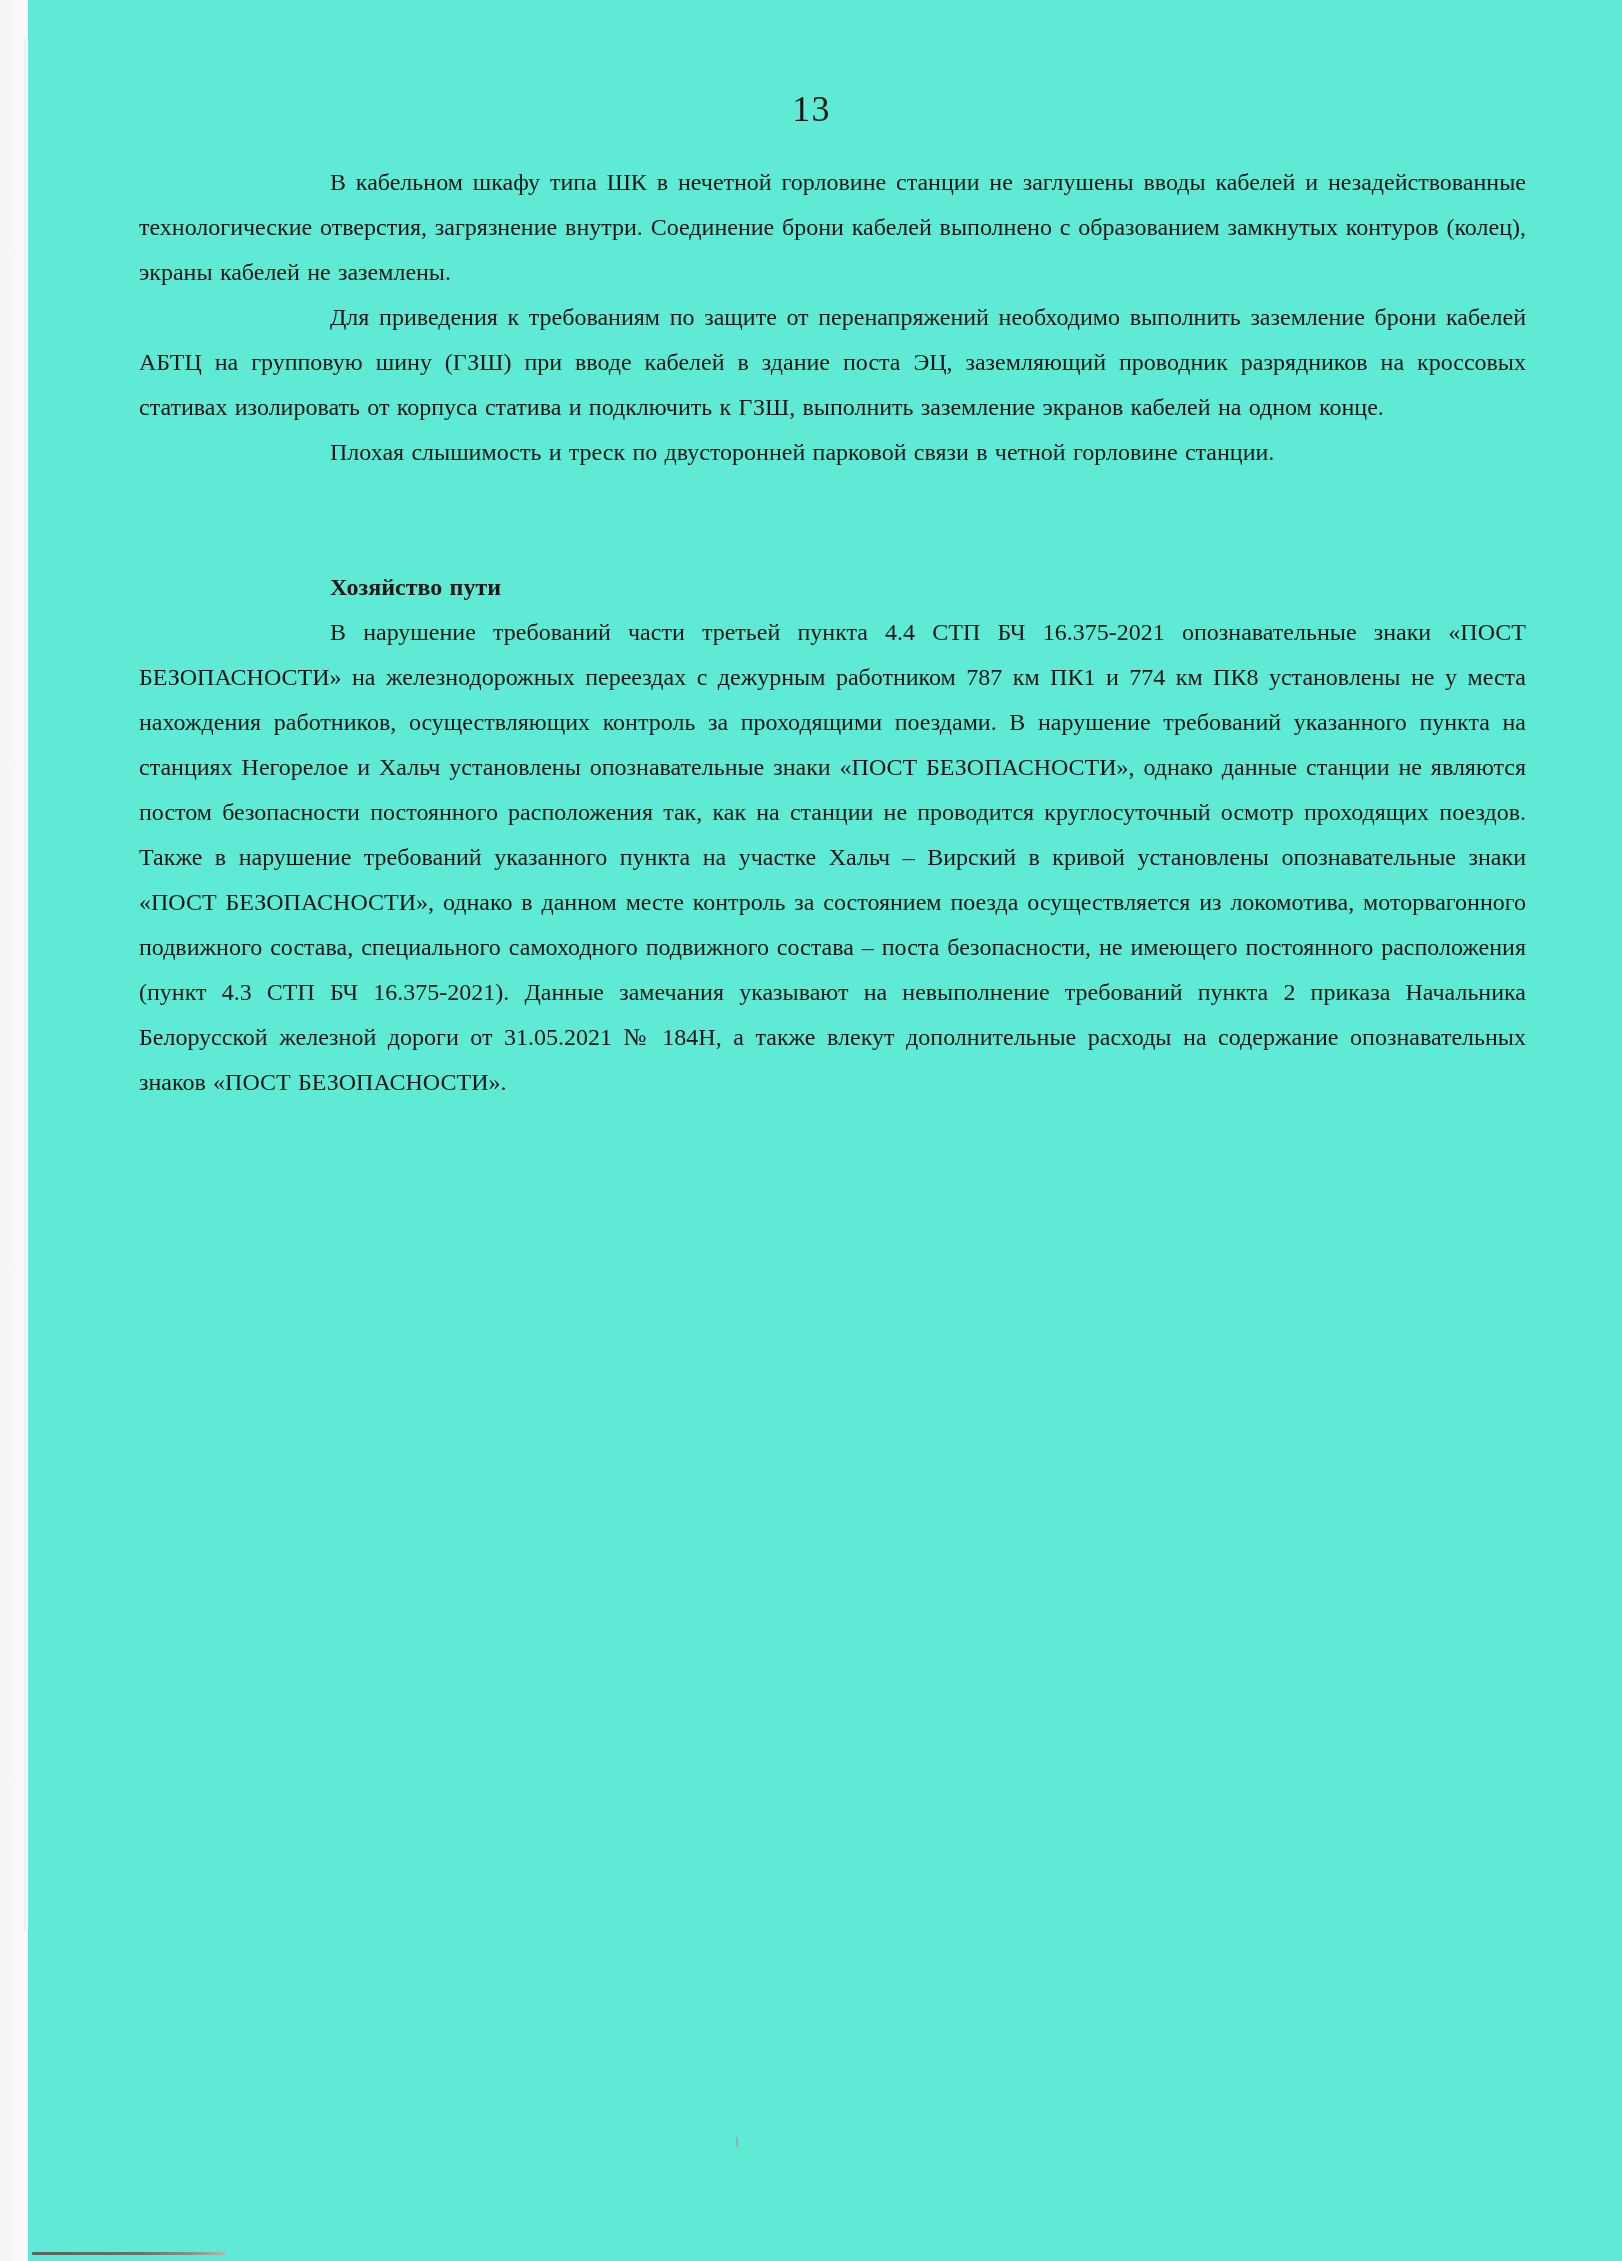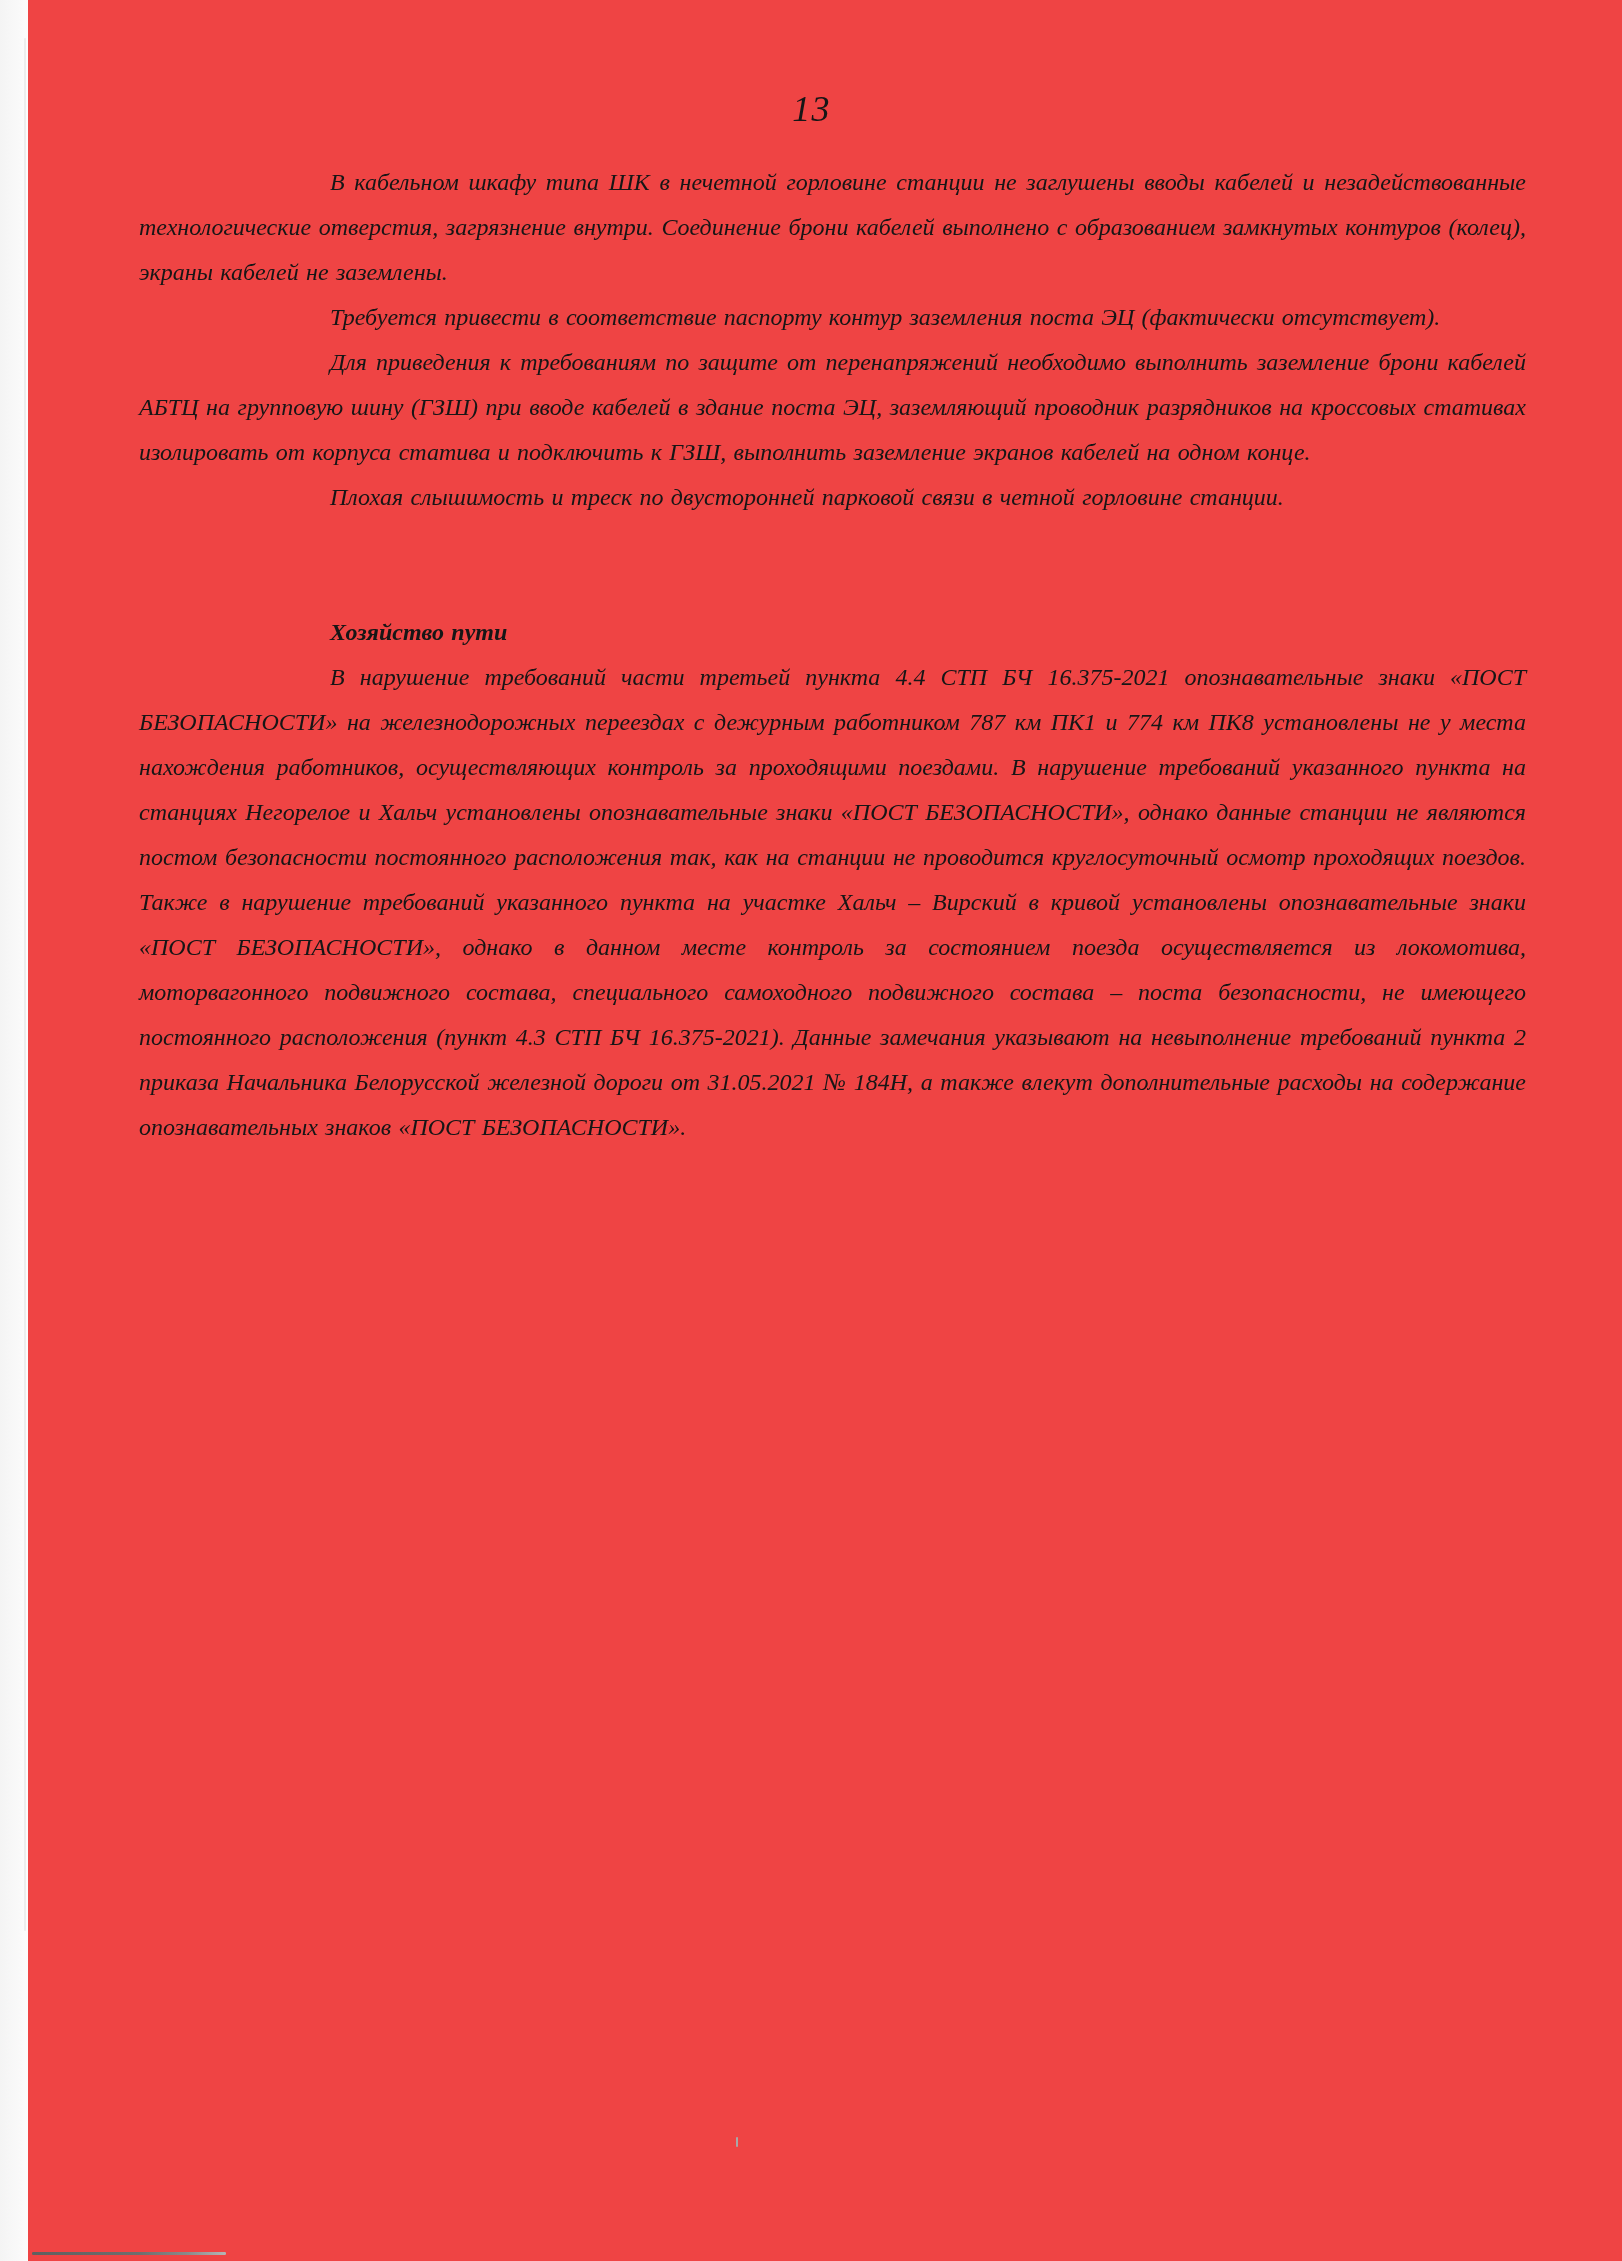--- a/index.html
+++ b/index.html
@@ -12,11 +12,10 @@
     width: 1623px;
     height: 2261px;
     margin: 0 auto;
-    background: #ef4444;
+    background: #5eead4;
     overflow: hidden;
     font-family: "Liberation Serif", "DejaVu Serif", serif;
     color: #161616;
-    font-style: italic;
   }
   
   .scan-gutter {

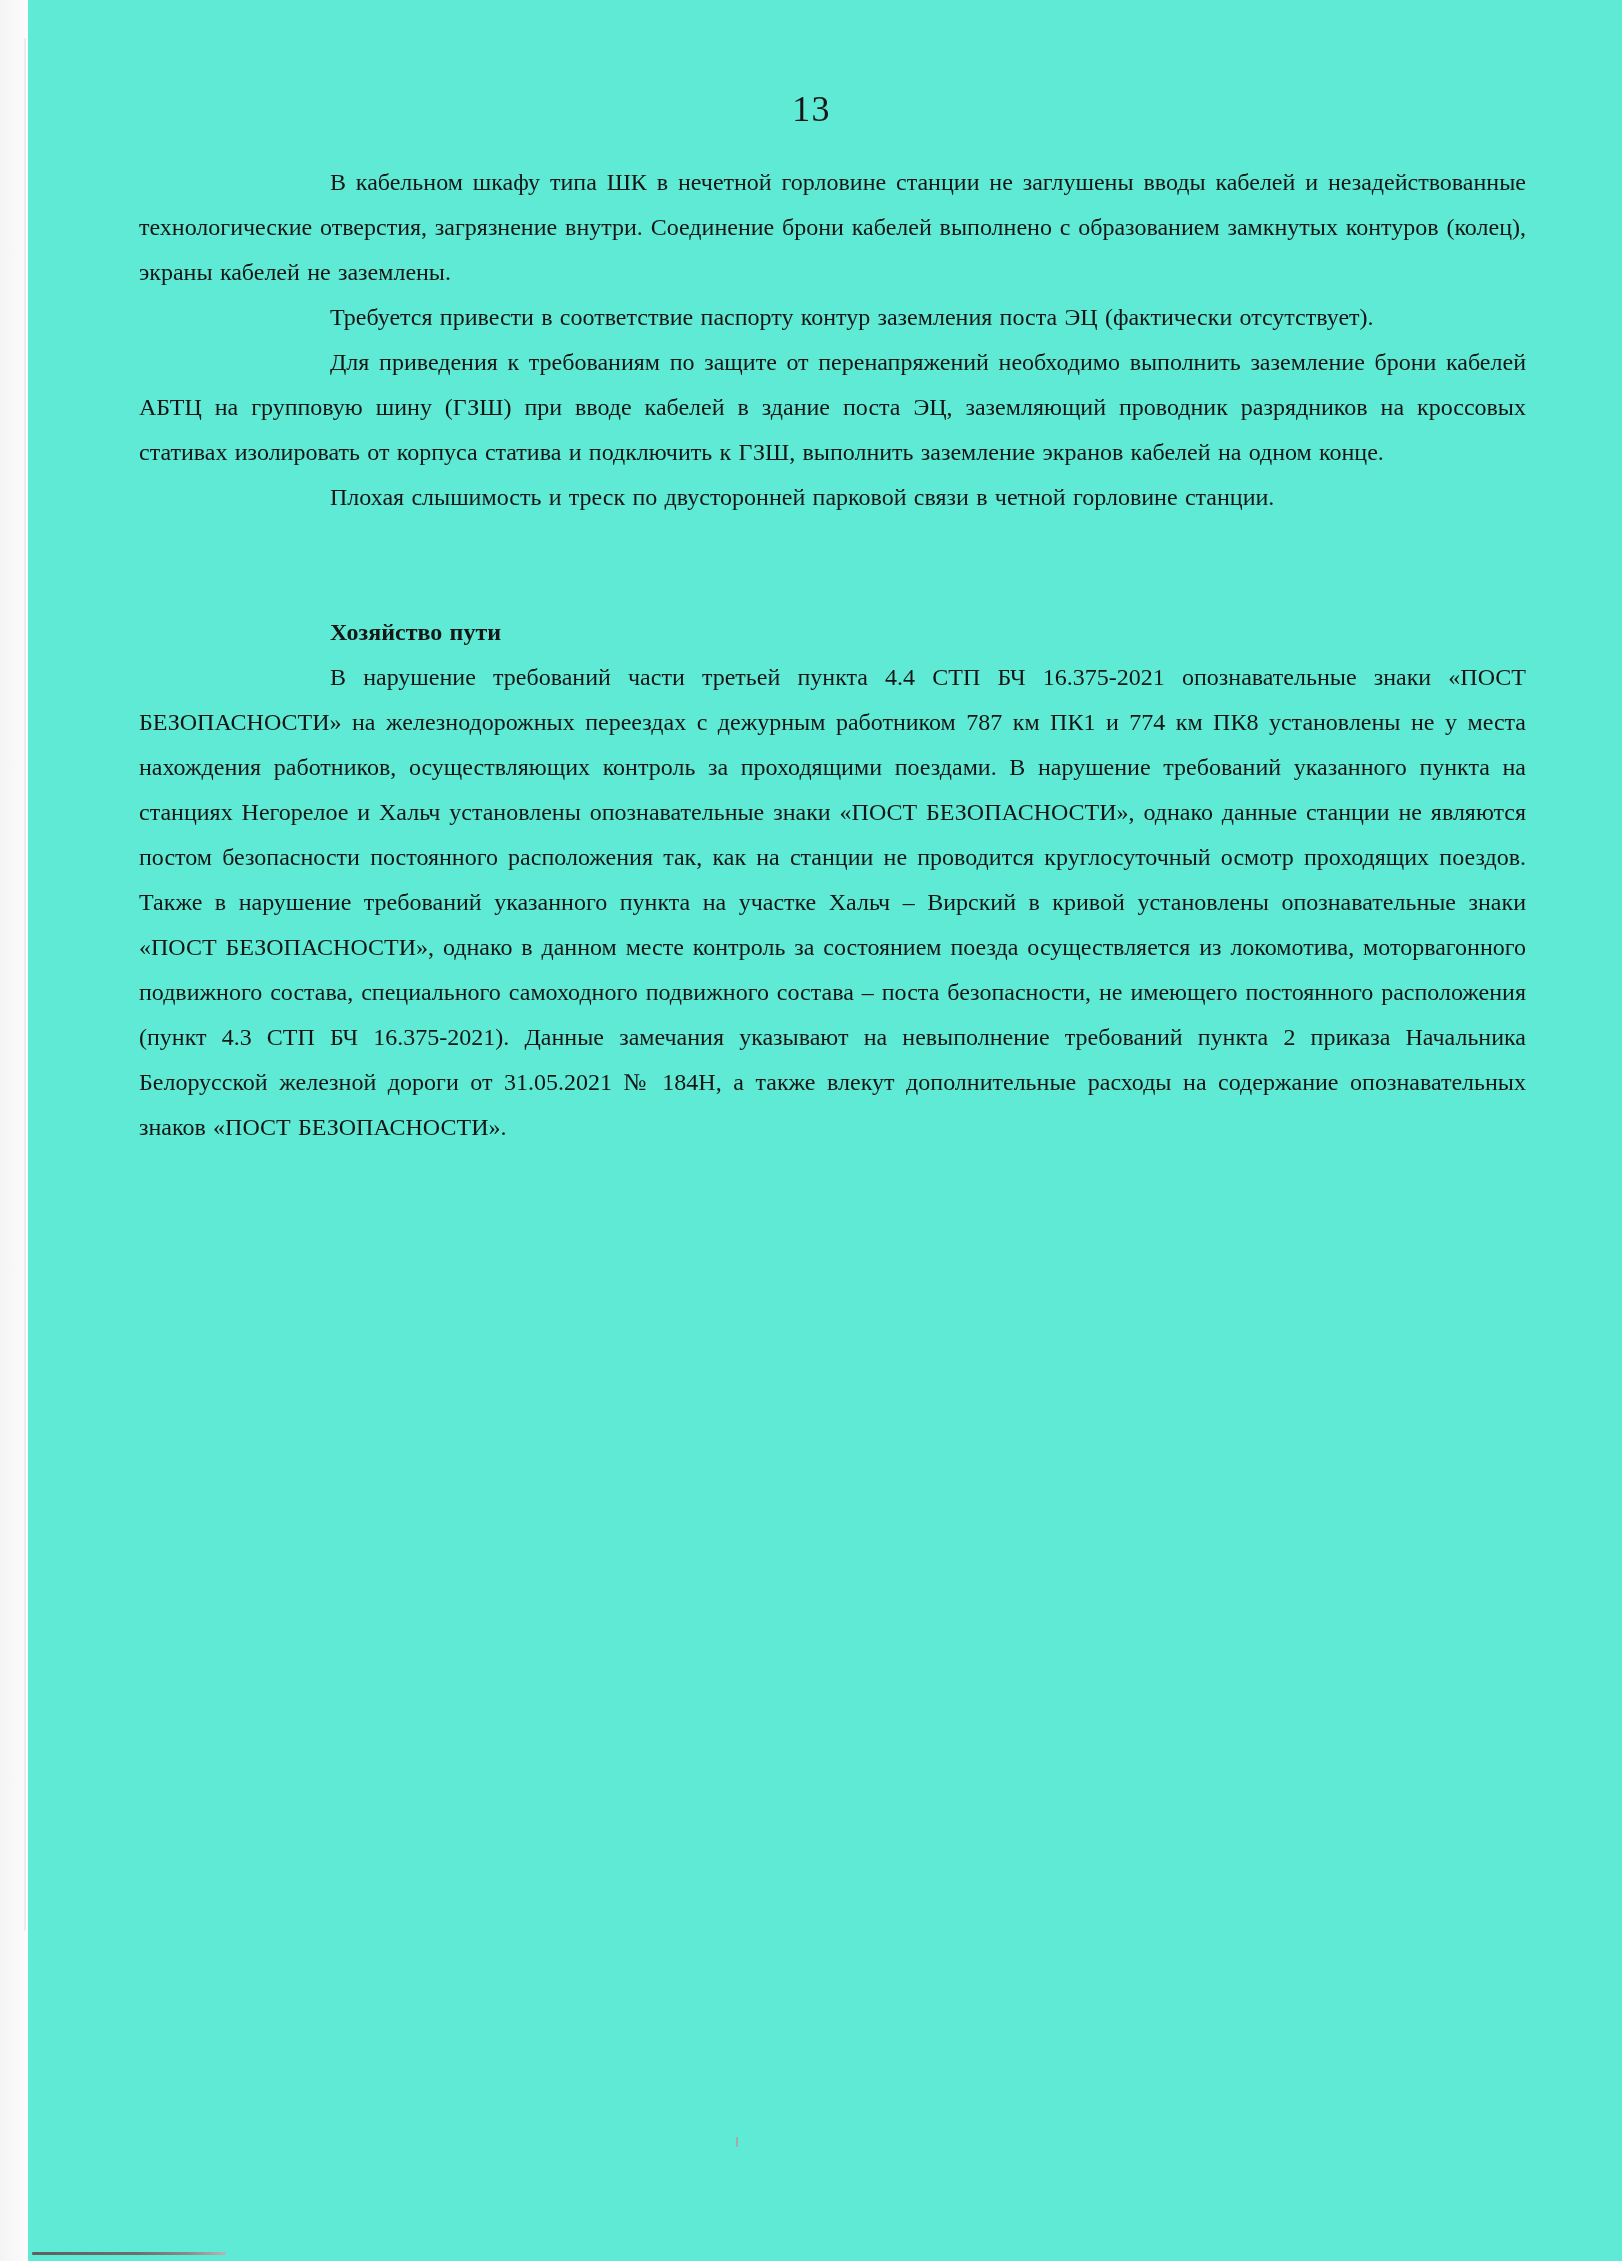--- a/index.html
+++ b/index.html
@@ -95,7 +95,6 @@
     <p>В кабельном шкафу типа ШК в нечетной горловине станции не заглушены вводы кабелей и незадействованные технологические отверстия, загрязнение внутри. Соединение брони кабелей выполнено с образованием замкнутых контуров (колец), экраны кабелей не заземлены.</p>
 
 
-    <p>Требуется привести в соответствие паспорту контур заземления поста ЭЦ (фактически отсутствует).</p>
 
     <p>Для приведения к требованиям по защите от перенапряжений необходимо выполнить заземление брони кабелей АБТЦ на групповую шину (ГЗШ) при вводе кабелей в здание поста ЭЦ, заземляющий проводник разрядников на кроссовых стативах изолировать от корпуса статива и подключить к ГЗШ, выполнить заземление экранов кабелей на одном конце.</p>
 

